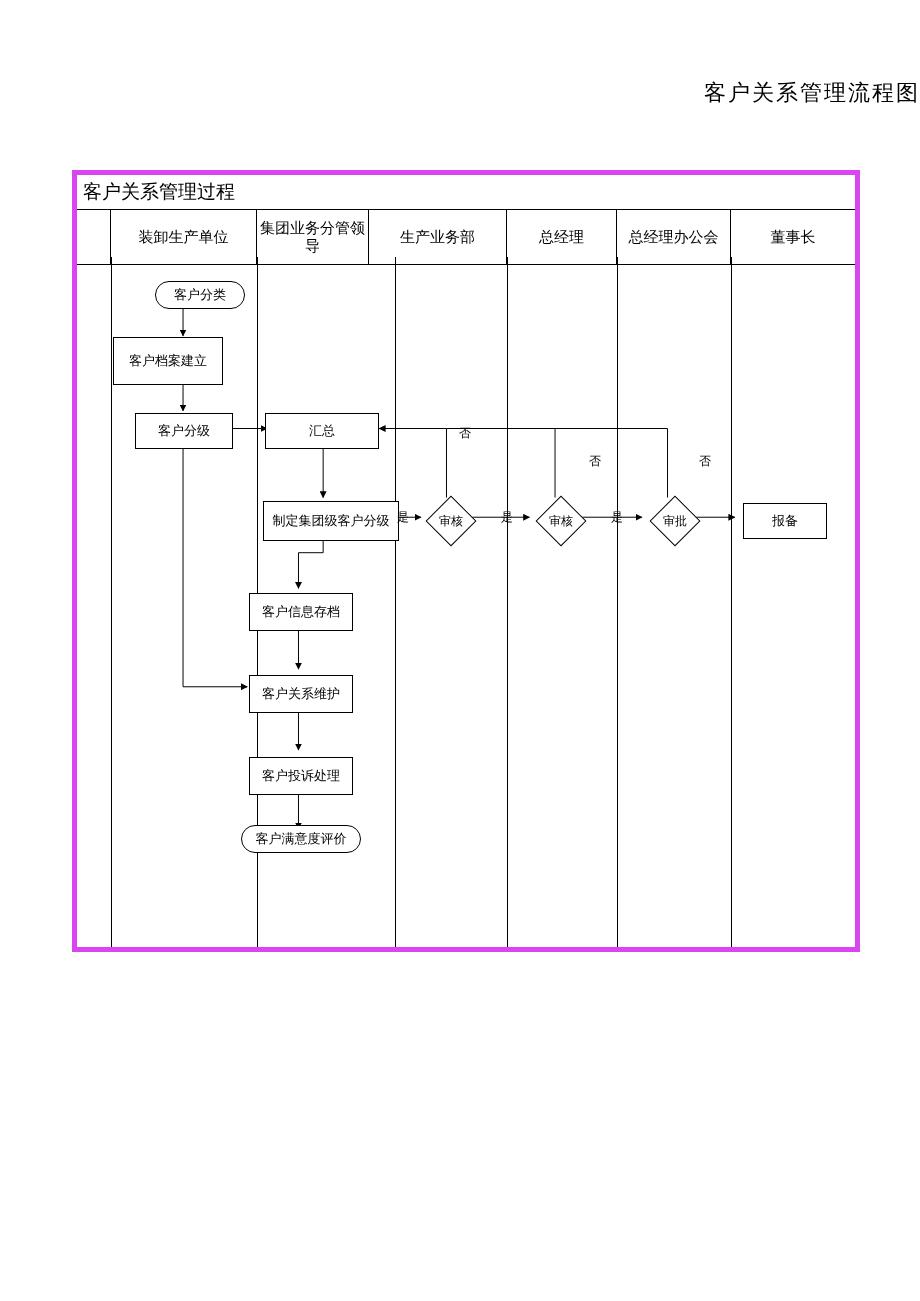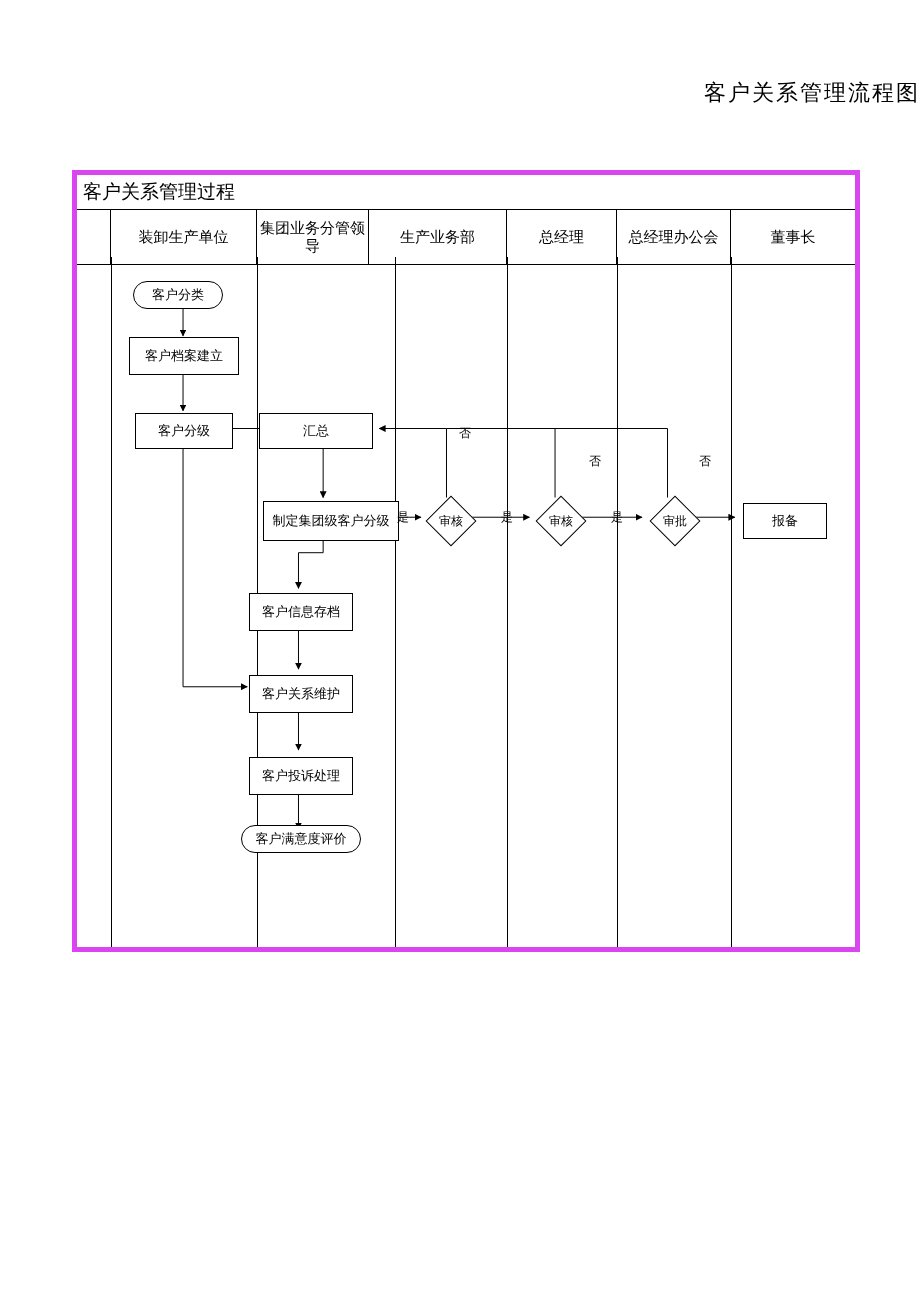--- a/index.html
+++ b/index.html
@@ -181,7 +181,7 @@
       <line x1="190" y1="538" x2="190" y2="580" stroke="#000" stroke-width="1" marker-end="url(#ah)"></line>
     </svg>
 
-    <div class="node pill" style="left:22px; top:24px; width:90px; height:28px">客户分类</div>
+    <div class="node pill" style="left:44px; top:24px; width:90px; height:28px">客户分类</div>
     <div class="node" style="left:18px; top:80px;  width:110px; height:38px">客户档案建立</div>
     <div class="node" style="left:24px; top:156px; width:98px;  height:36px">客户分级</div>
     <div class="node" style="left:148px; top:156px; width:114px; height:36px">汇总</div>

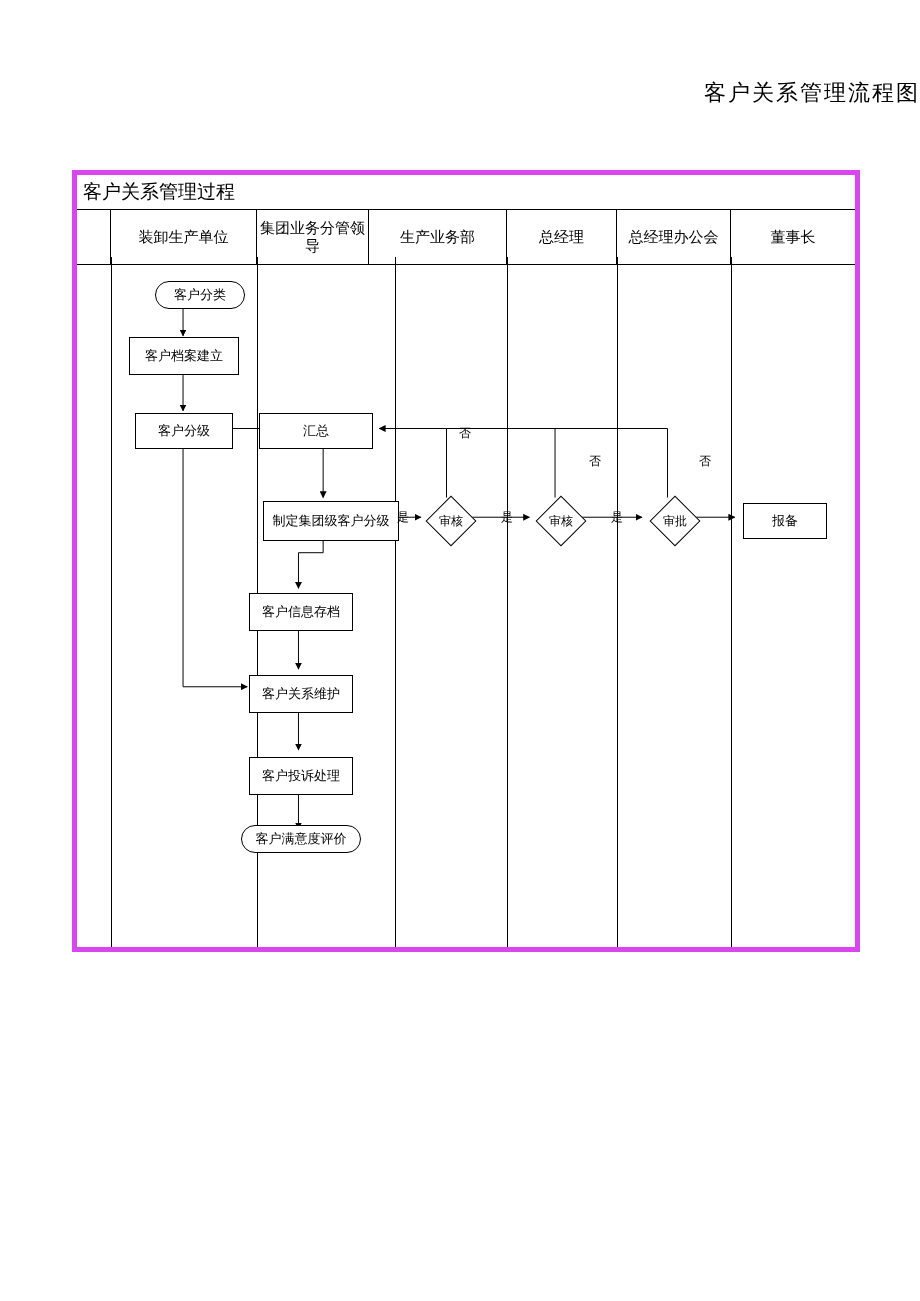--- a/index.html
+++ b/index.html
@@ -182,7 +182,7 @@
     </svg>
 
     <div class="node pill" style="left:44px; top:24px; width:90px; height:28px">客户分类</div>
-    <div class="node" style="left:18px; top:80px;  width:110px; height:38px">客户档案建立</div>
+    <div class="node" style="left:2px; top:80px;  width:110px; height:48px">客户档案建立</div>
     <div class="node" style="left:24px; top:156px; width:98px;  height:36px">客户分级</div>
     <div class="node" style="left:148px; top:156px; width:114px; height:36px">汇总</div>
     <div class="node" style="left:152px; top:244px; width:136px; height:40px">制定集团级客户分级</div>

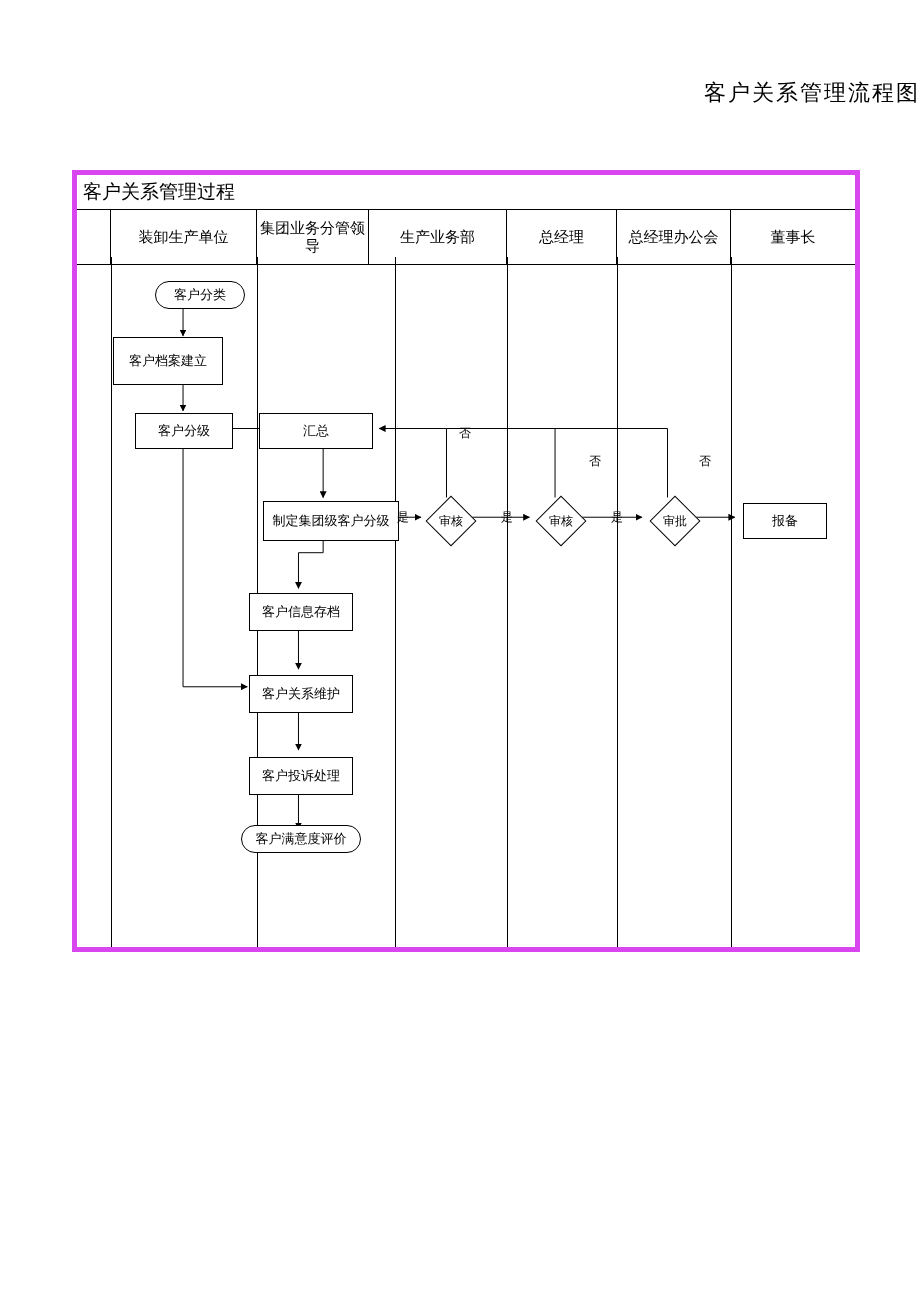--- a/index.html
+++ b/index.html
@@ -184,7 +184,7 @@
     <div class="node pill" style="left:44px; top:24px; width:90px; height:28px">客户分类</div>
     <div class="node" style="left:2px; top:80px;  width:110px; height:48px">客户档案建立</div>
     <div class="node" style="left:24px; top:156px; width:98px;  height:36px">客户分级</div>
-    <div class="node" style="left:148px; top:156px; width:114px; height:36px">汇总</div>
+    <div class="node" style="left:154px; top:156px; width:114px; height:36px">汇总</div>
     <div class="node" style="left:152px; top:244px; width:136px; height:40px">制定集团级客户分级</div>
     <div class="node" style="left:138px; top:336px; width:104px; height:38px">客户信息存档</div>
     <div class="node" style="left:138px; top:418px; width:104px; height:38px">客户关系维护</div>

